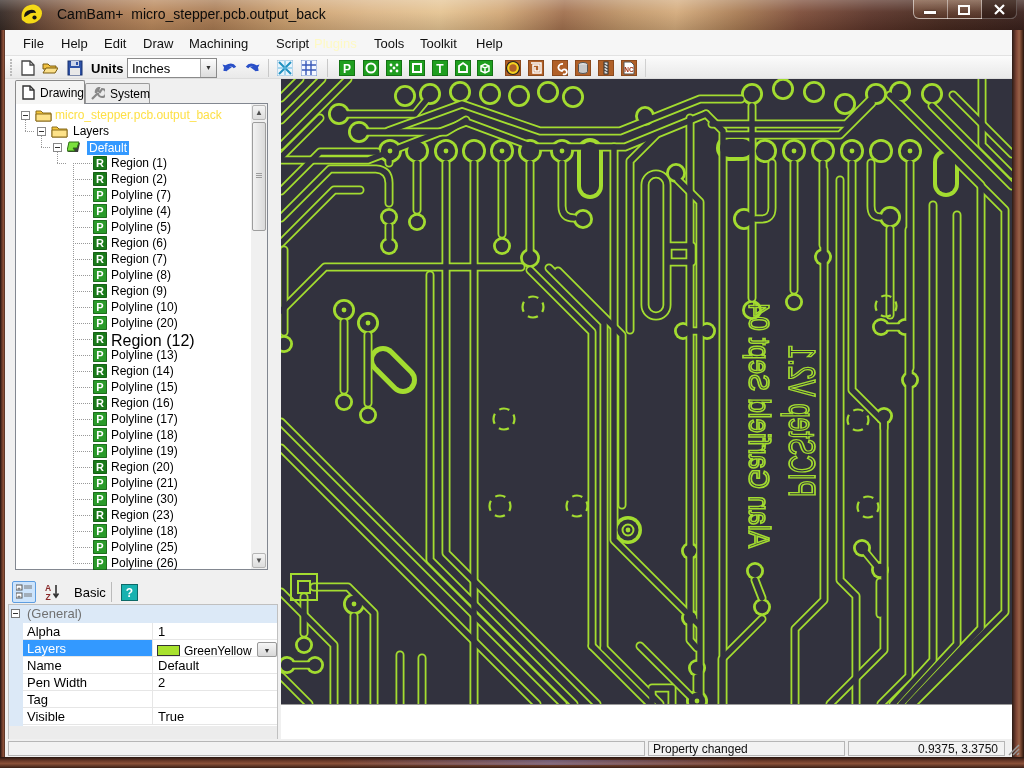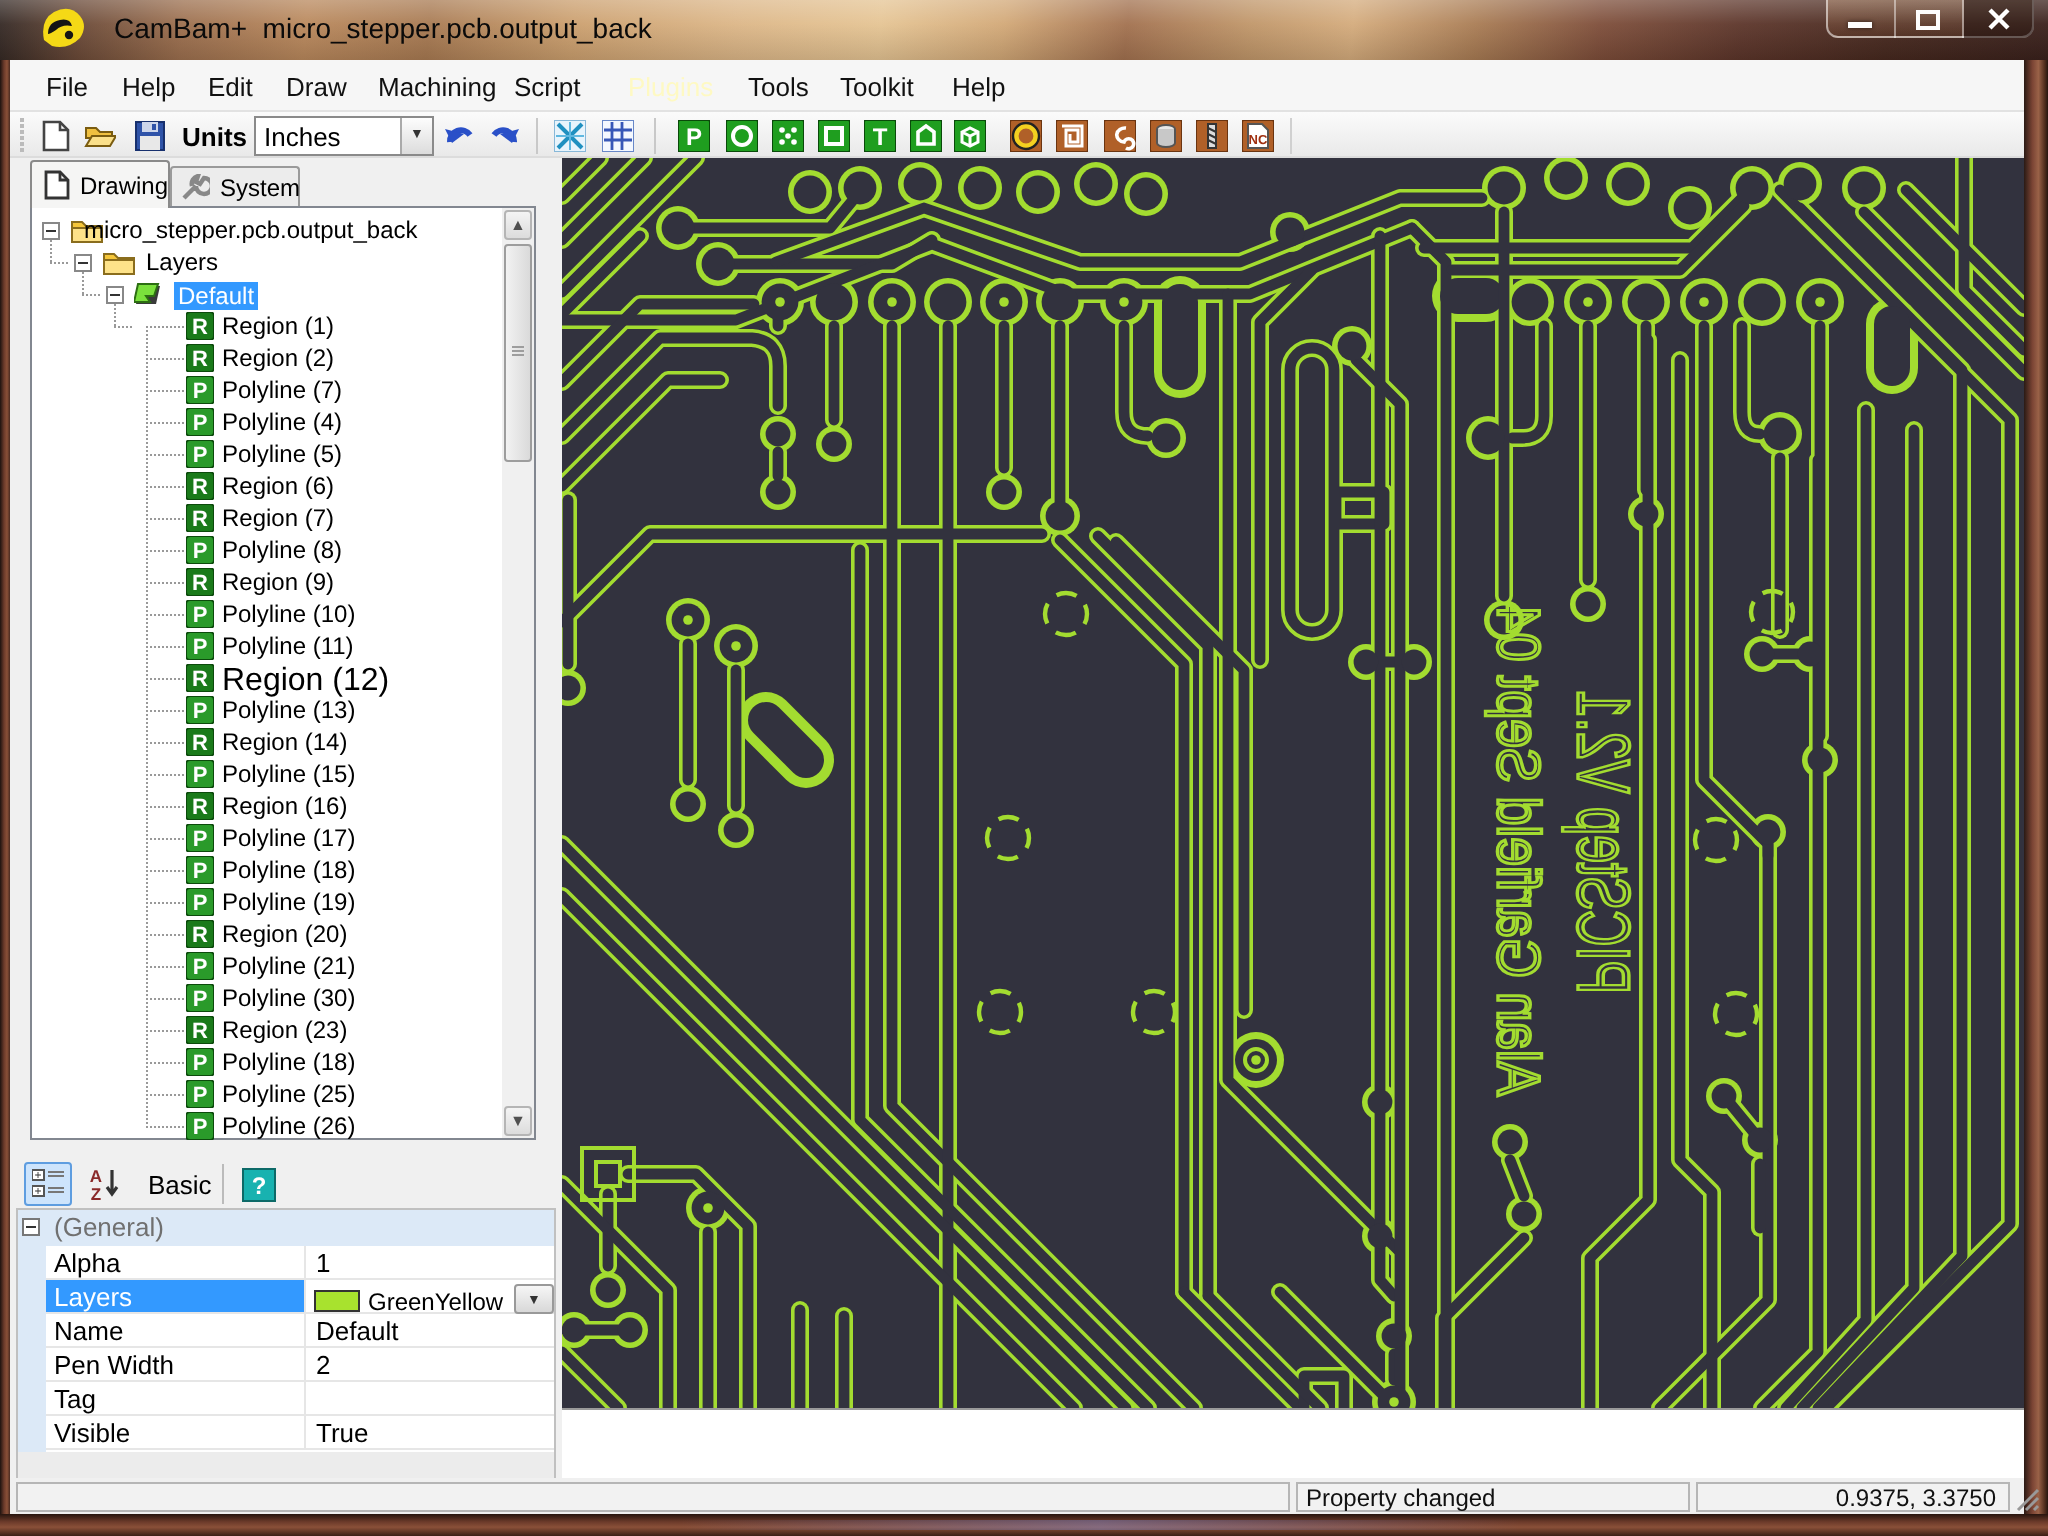--- a/index.html
+++ b/index.html
@@ -30,7 +30,7 @@
 <div style="position:absolute;left:104px;top:30px;height:26px;line-height:27px;font-size:13px;color:#111;">Edit</div>
 <div style="position:absolute;left:143px;top:30px;height:26px;line-height:27px;font-size:13px;color:#111;">Draw</div>
 <div style="position:absolute;left:189px;top:30px;height:26px;line-height:27px;font-size:13px;color:#111;">Machining</div>
-<div style="position:absolute;left:257px;top:30px;height:26px;line-height:27px;font-size:13px;color:#111;text-align:center;">Script</div>
+<div style="position:absolute;left:276px;top:30px;height:26px;line-height:27px;font-size:13px;color:#111;text-align:center;">Script</div>
 <div style="position:absolute;left:314px;top:30px;height:26px;line-height:27px;font-size:13px;color:#fef9c3;">Plugins</div>
 <div style="position:absolute;left:374px;top:30px;height:26px;line-height:27px;font-size:13px;color:#111;">Tools</div>
 <div style="position:absolute;left:420px;top:30px;height:26px;line-height:27px;font-size:13px;color:#111;">Toolkit</div>

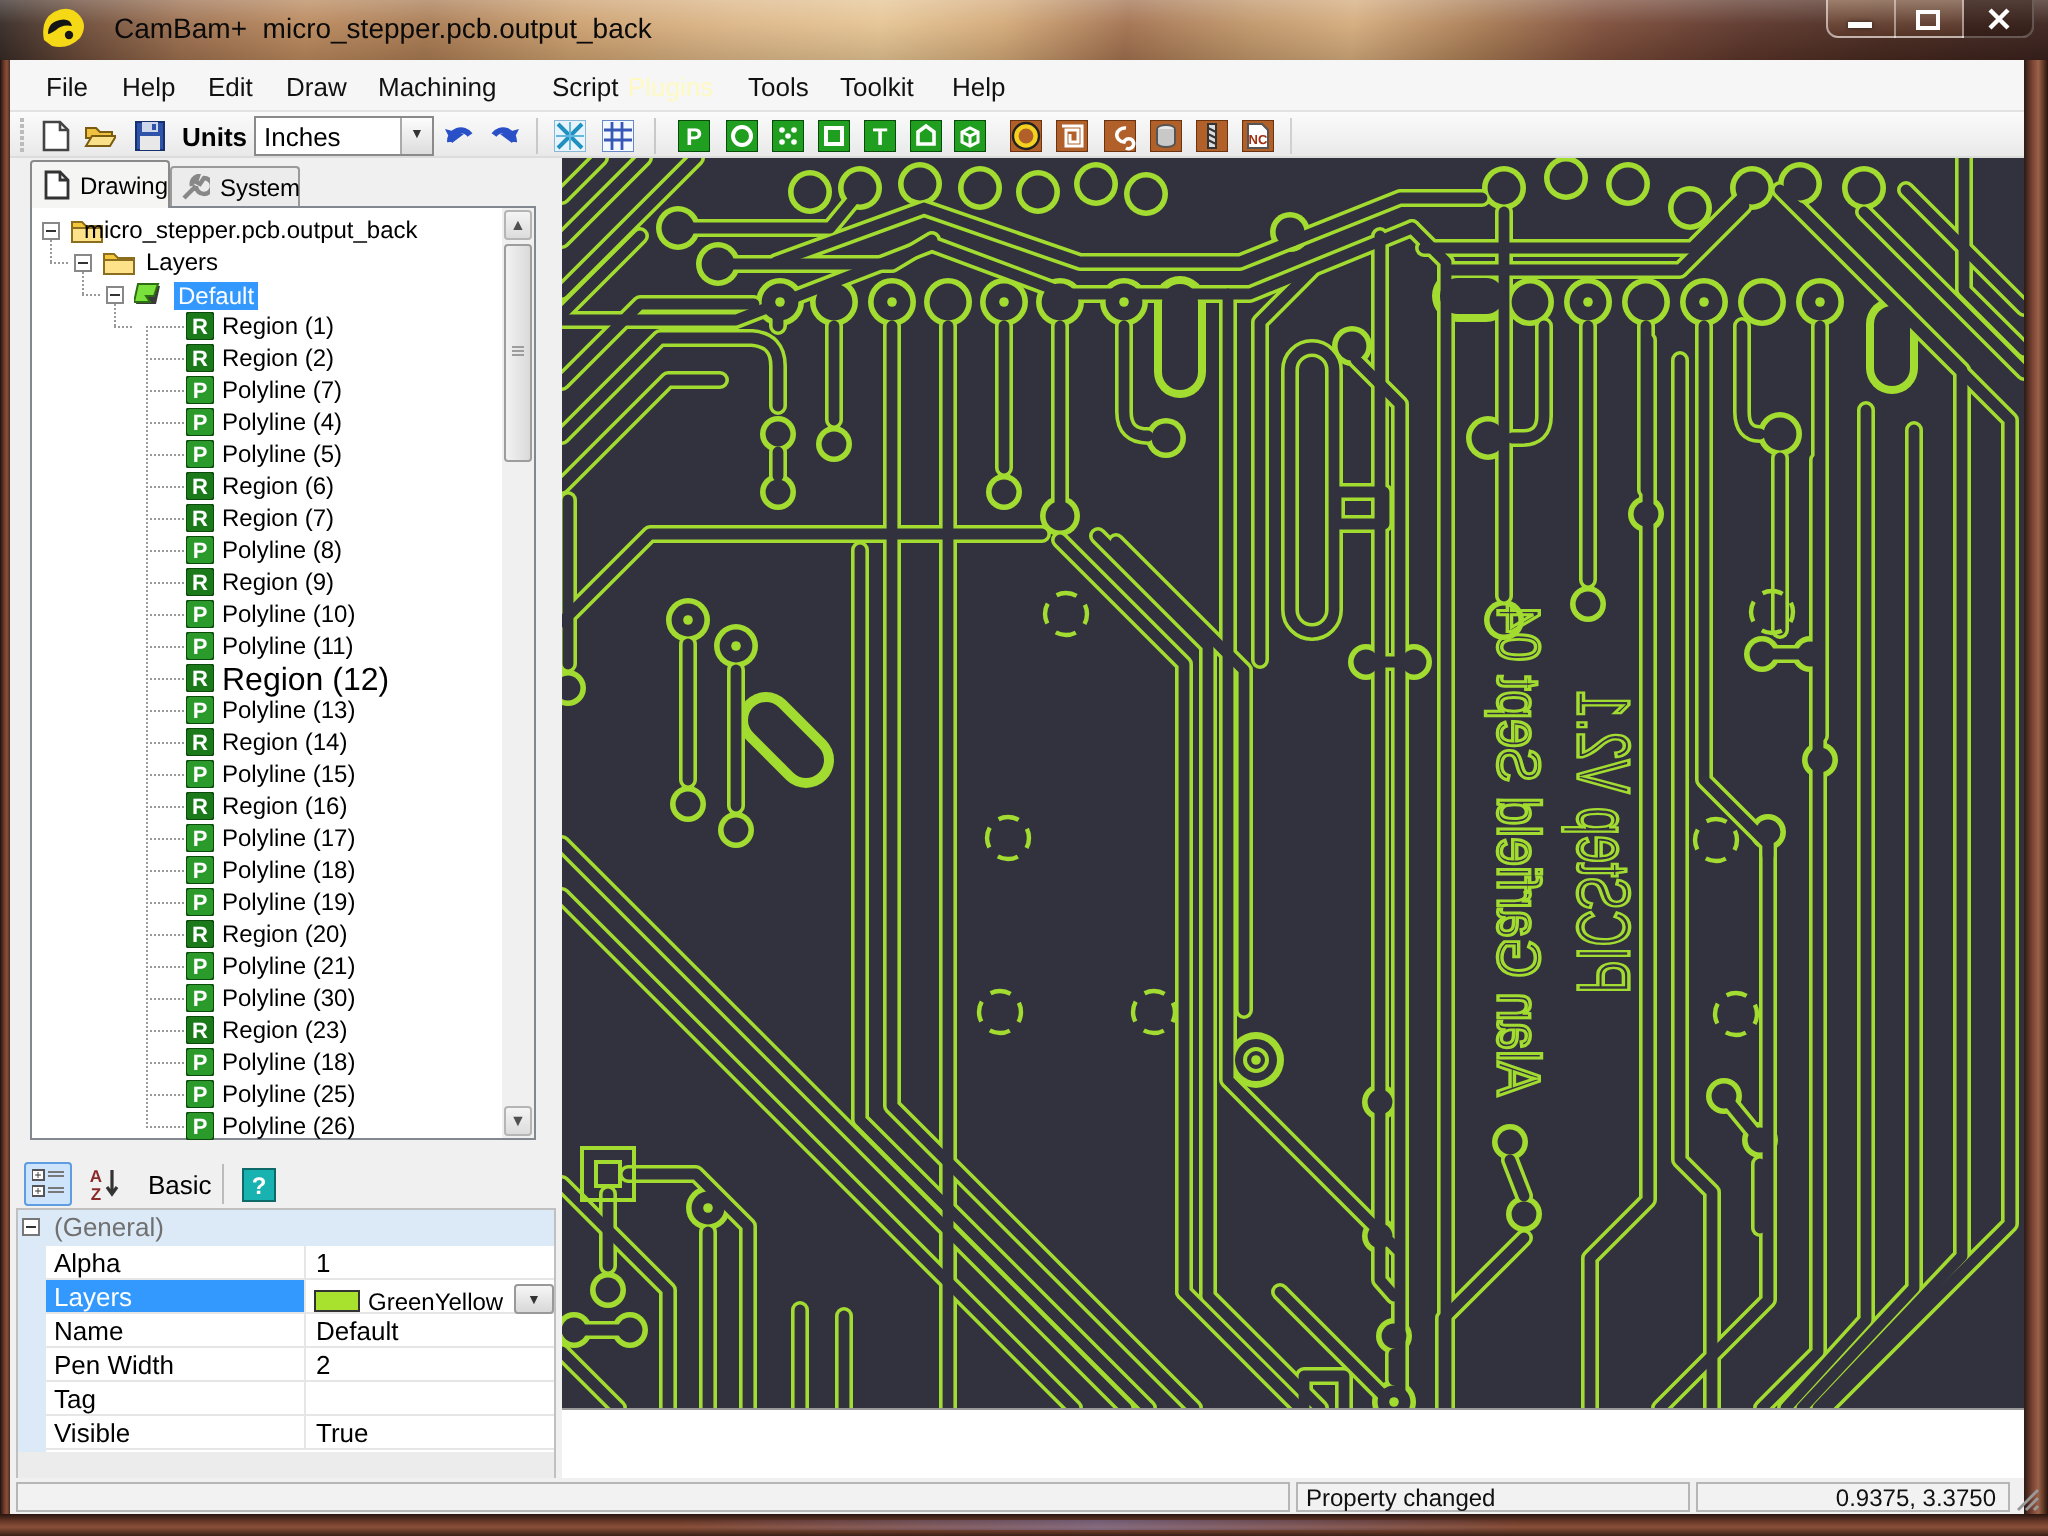--- a/index.html
+++ b/index.html
@@ -161,7 +161,7 @@
     <path d="M1,3 h5 l2,2 h8 v8 h-15 z" fill="#f5c63a" stroke="#8a6d1d" stroke-width="1"></path>
     <path d="M1,6 h15 v7 h-15 z" fill="#fde289" stroke="#8a6d1d" stroke-width="1"></path>
   </svg>
-<div style="position:absolute;left:42px;top:108px;font-size:12px;color:#000000;z-index:3;">micro_stepper.pcb.output_back</div>
+<div style="position:absolute;left:55px;top:108px;font-size:12px;color:#fde047;z-index:3;">micro_stepper.pcb.output_back</div>
 <div style="position:absolute;left:37px;top:127px;width:9px;height:9px;border:1px solid #888;background:#fff;z-index:4;"></div>
 <div style="position:absolute;left:39px;top:131px;width:5px;height:1px;background:#333;z-index:5;"></div>
 <svg style="position:absolute;left:51px;top:124px;z-index:3" width="17" height="14">

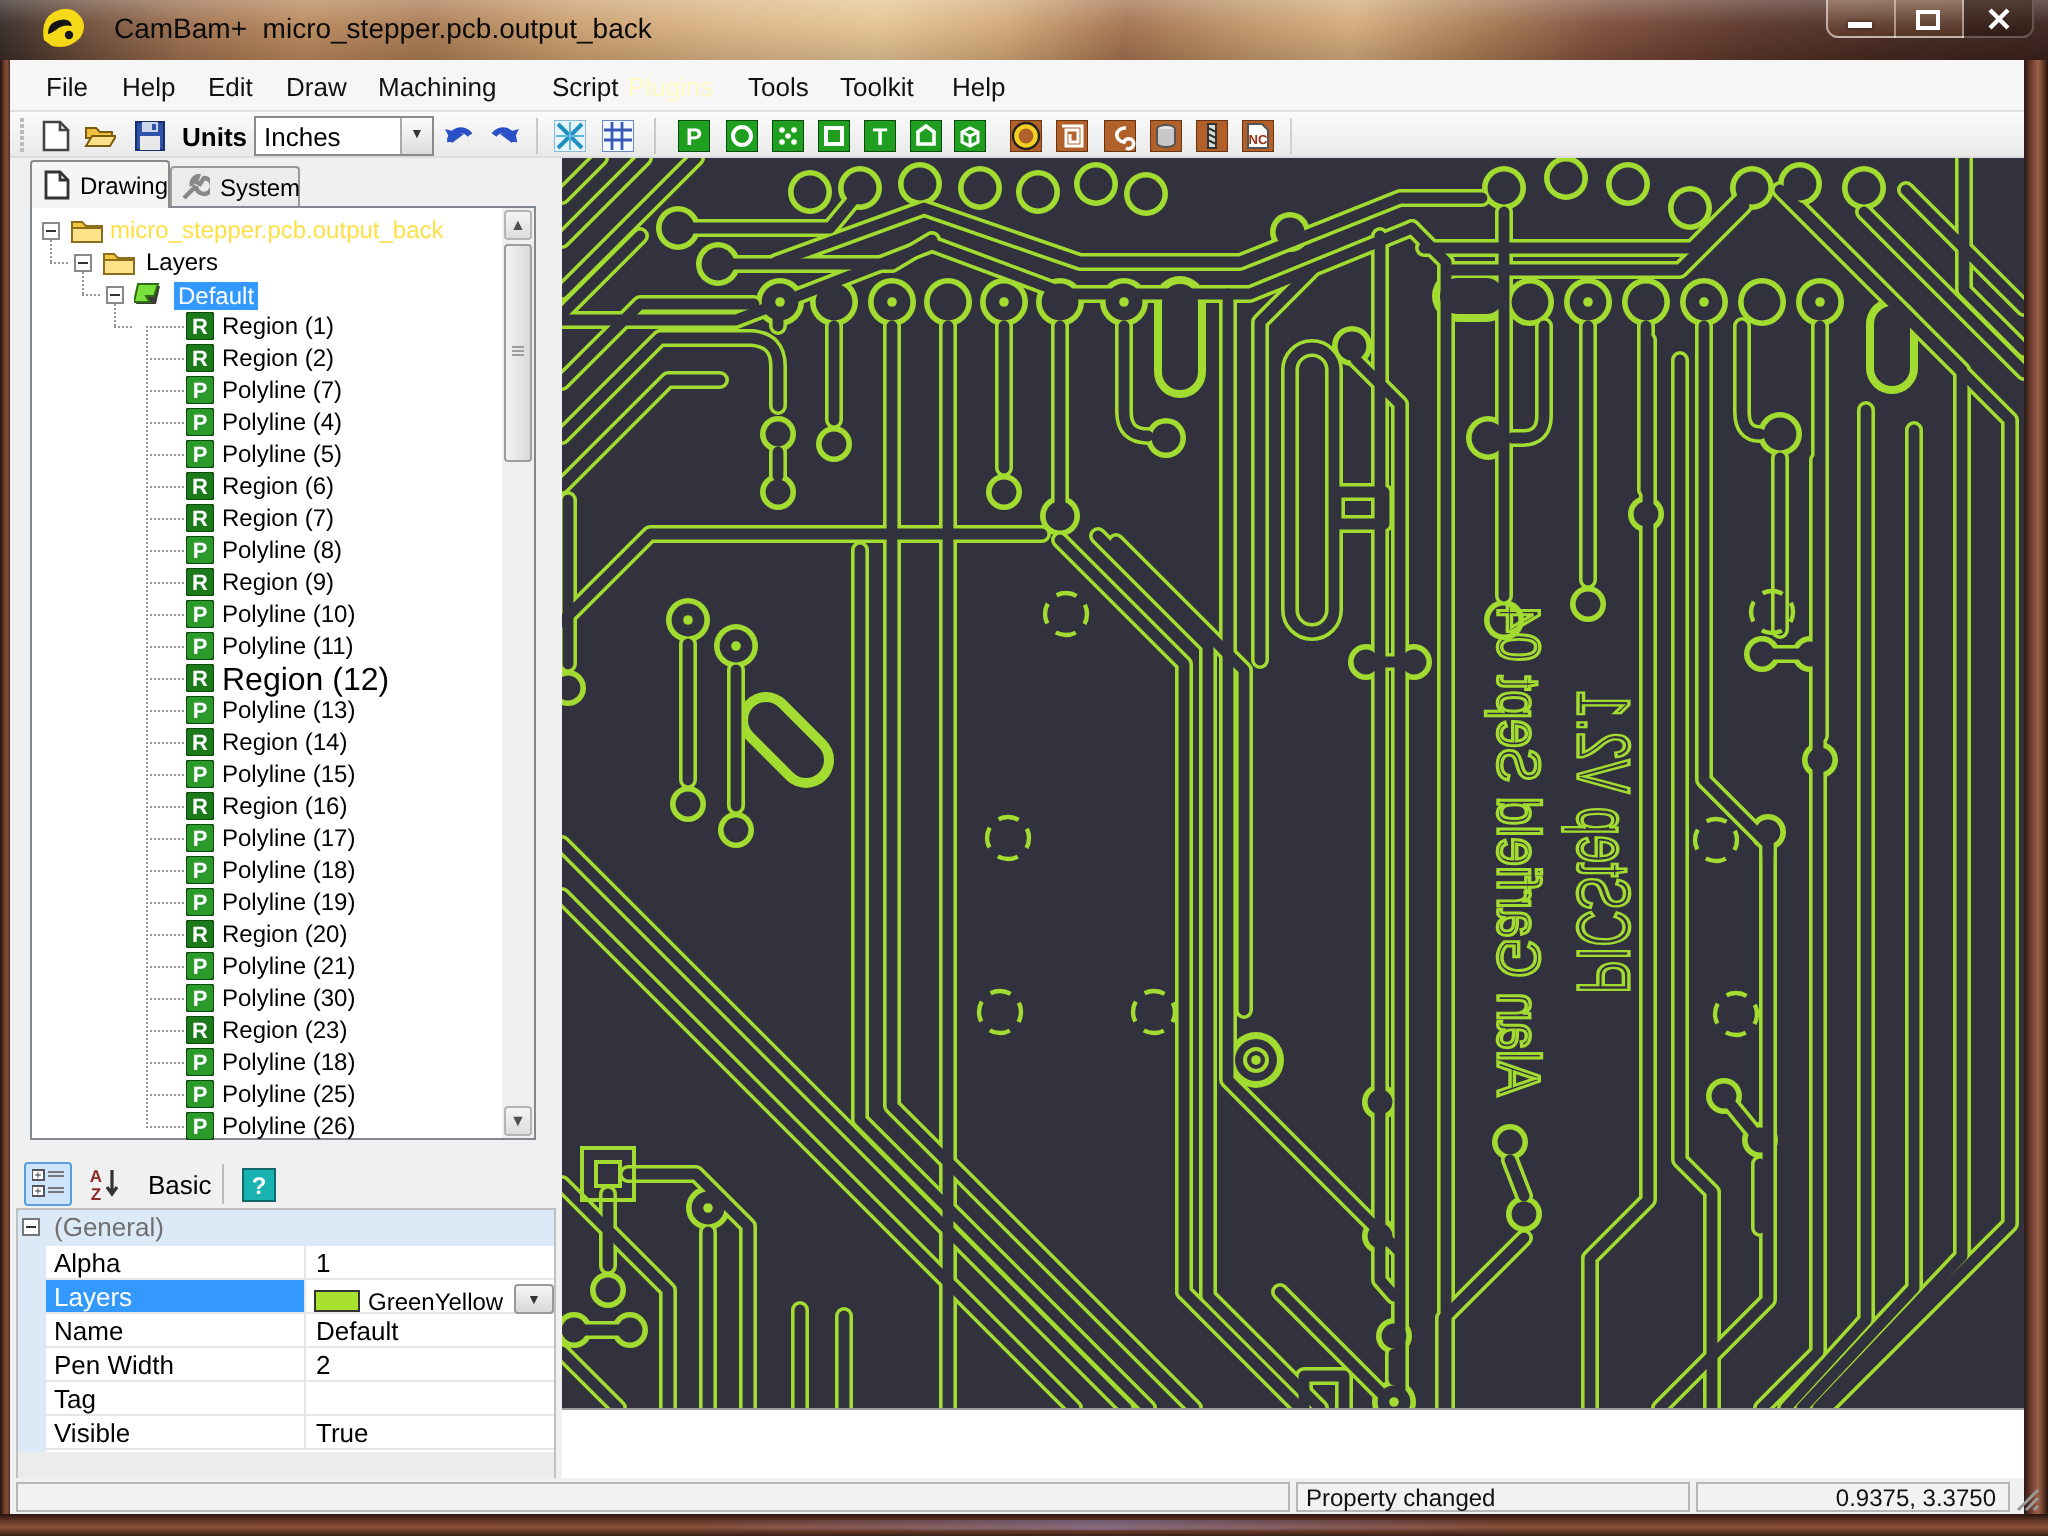--- a/index.html
+++ b/index.html
@@ -241,7 +241,7 @@
     <rect x="0" y="0" width="14" height="14" rx="2" fill="#2a9a2a" stroke="#0c4a0c"></rect>
     <text x="7" y="11" font-size="11" font-weight="bold" font-family="Liberation Sans" fill="#fff" text-anchor="middle">P</text>
   </svg>
-<div style="position:absolute;left:111px;top:316px;font-size:12px;color:#000;z-index:3;">Polyline (11)</div>
+<div style="position:absolute;left:111px;top:316px;font-size:12px;color:#000;z-index:3;">Polyline (20)</div>
 <div style="position:absolute;left:73px;top:339px;width:19px;height:1px;background-image:linear-gradient(90deg,#999 1px,transparent 1px);background-size:2px 1px;z-index:2;"></div>
 <svg style="position:absolute;left:93px;top:332px;z-index:3" width="14" height="14">
     <rect x="0" y="0" width="14" height="14" rx="2" fill="#1a7a1a" stroke="#0c4a0c"></rect>

